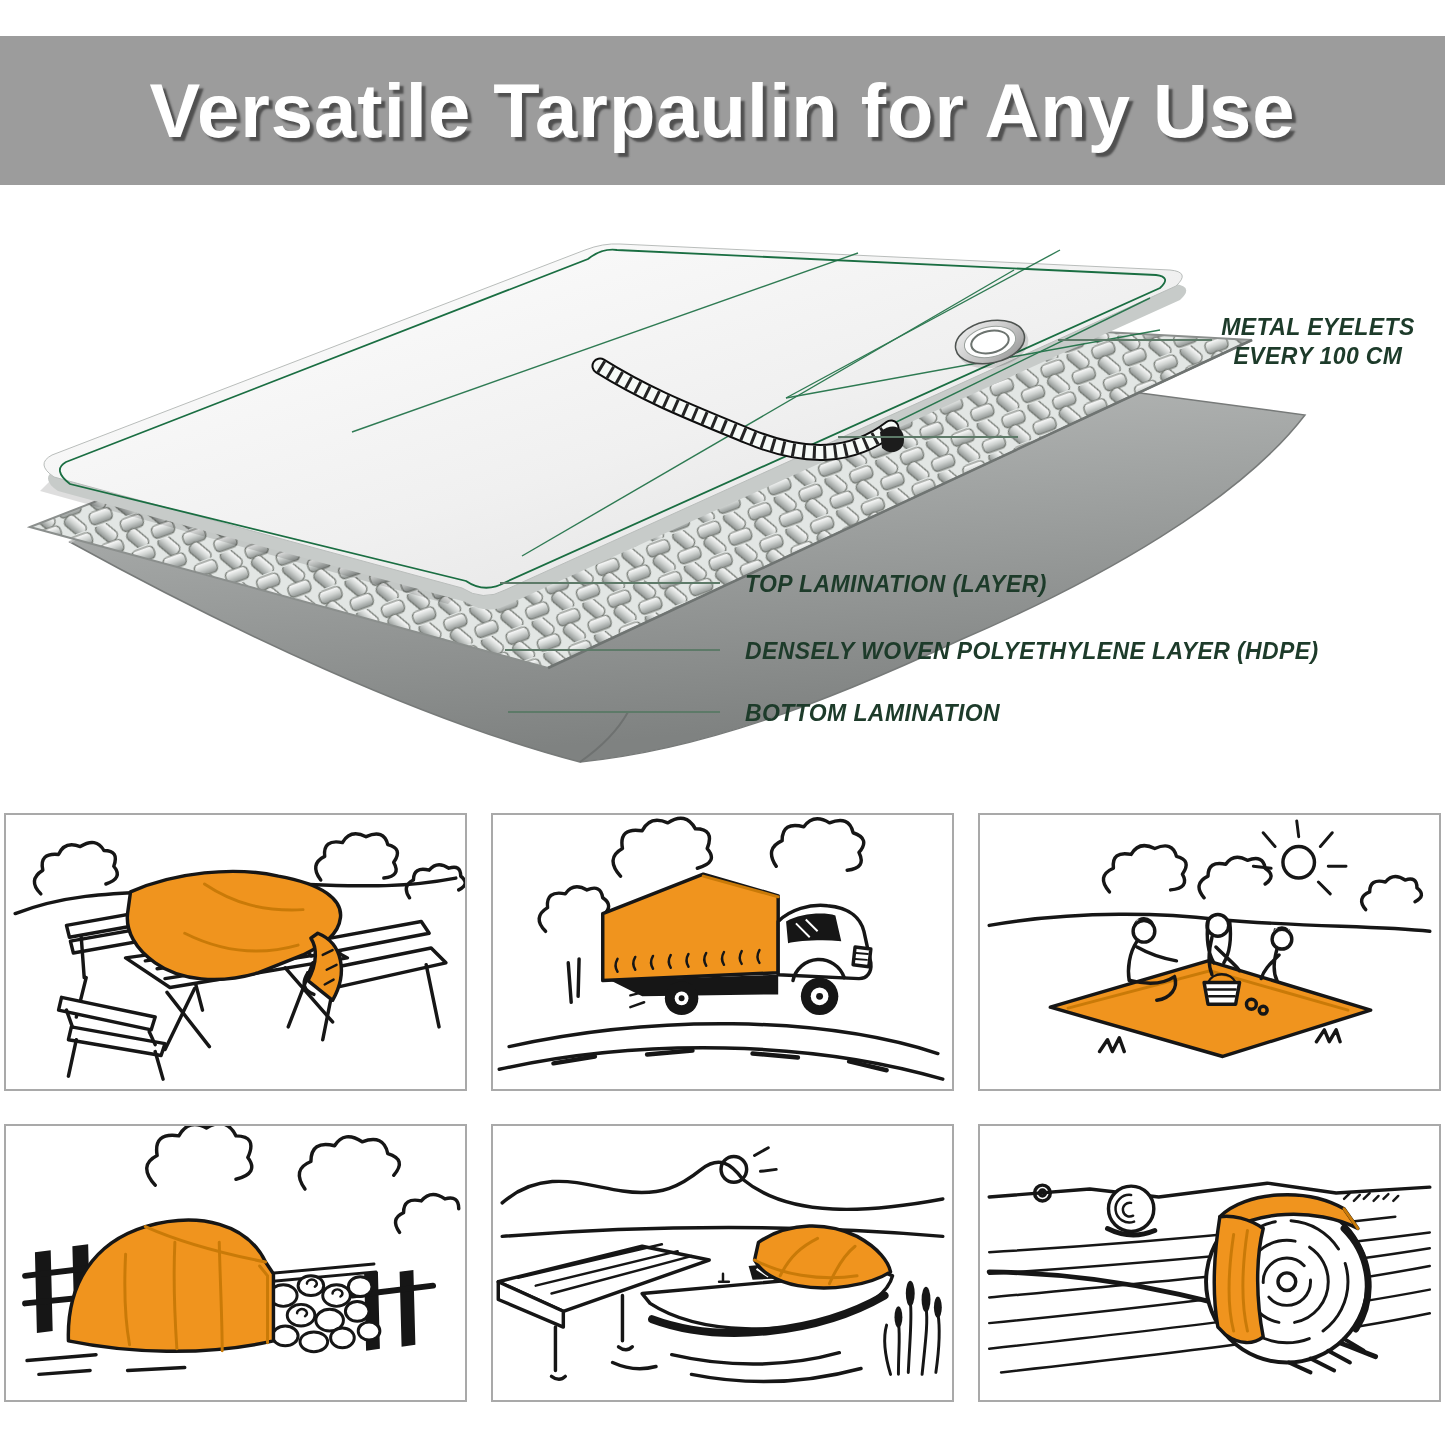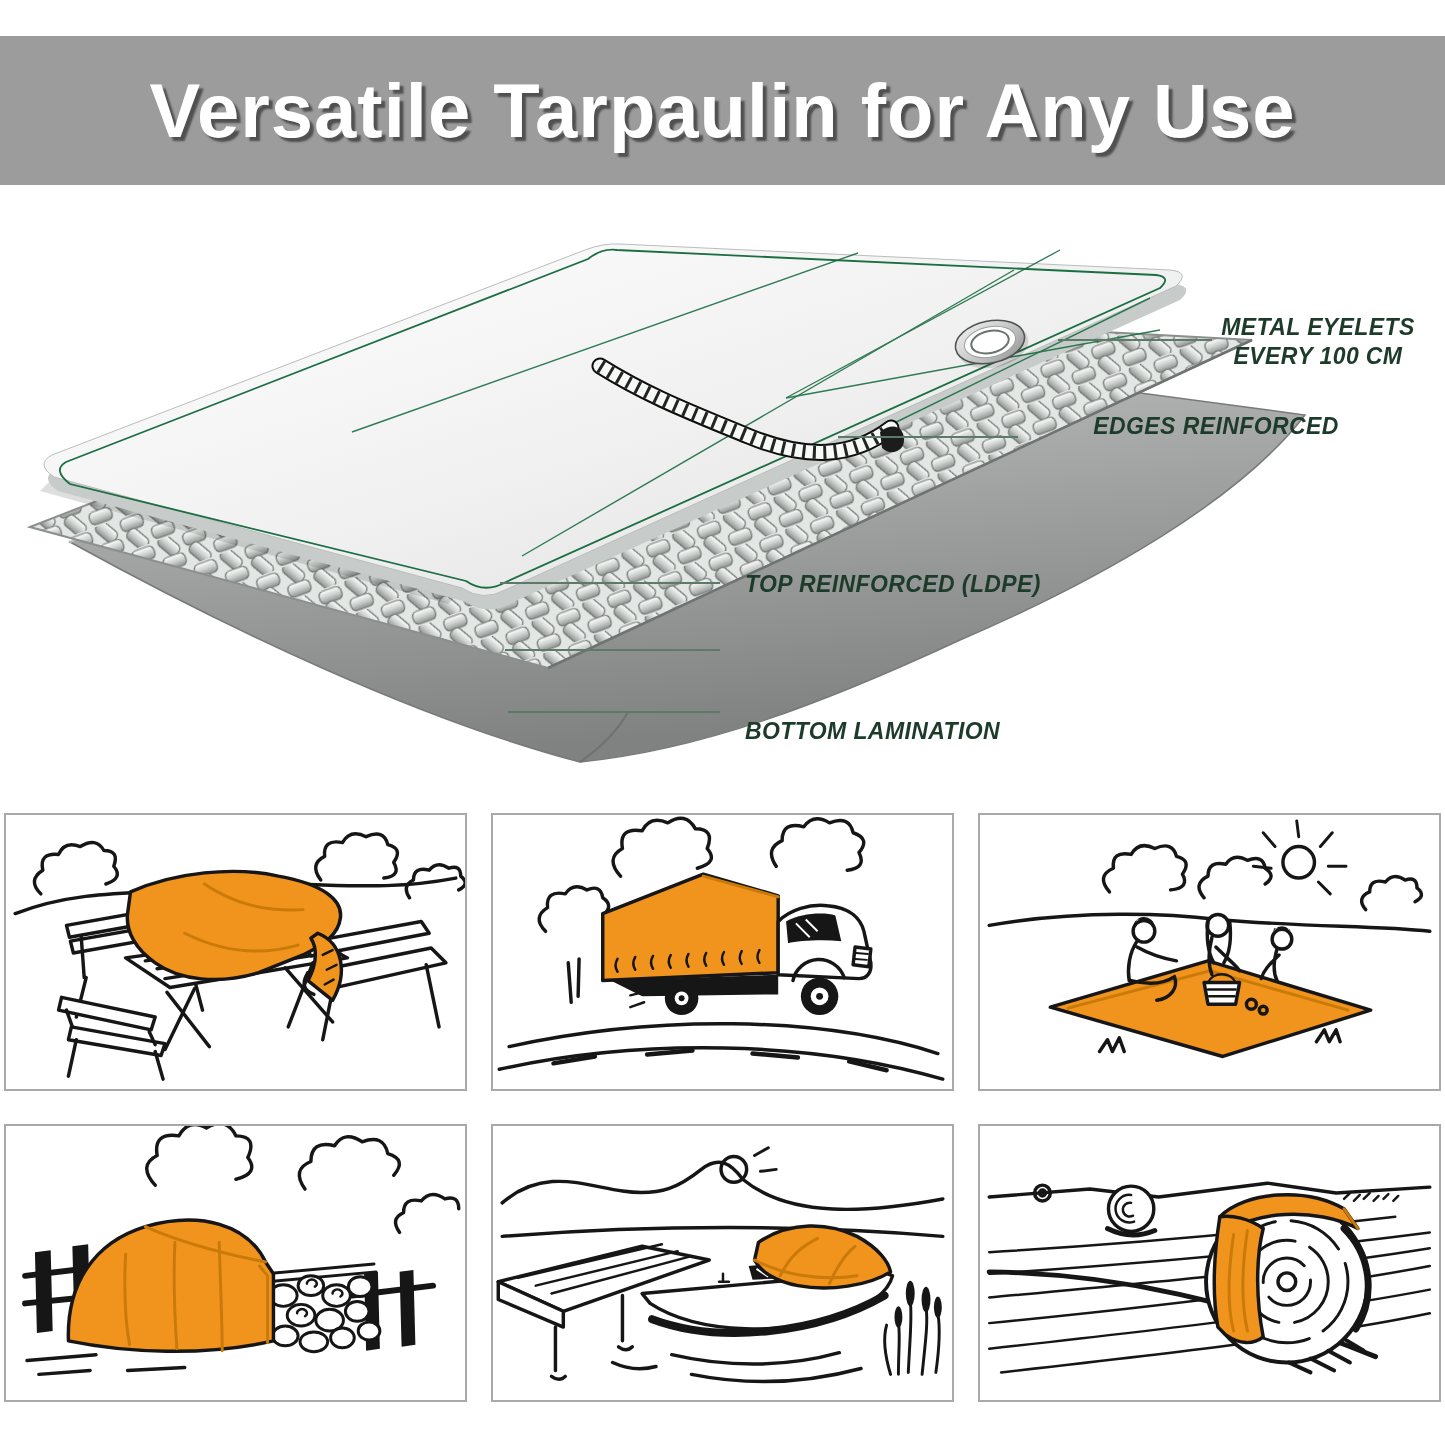--- a/index.html
+++ b/index.html
@@ -142,7 +142,6 @@
     <div>EVERY 100 CM</div>
   </div>
   <div class="callout center" style="left:1016px;top:212px;width:400px;">
-    <div>EDGES REINFORCED</div>
   </div>
   <div class="callout" style="left:745px;top:370px;">TOP REINFORCED (LDPE)</div>
   <div class="callout" style="left:745px;top:517px;text-align:right;">BOTTOM LAMINATION</div>

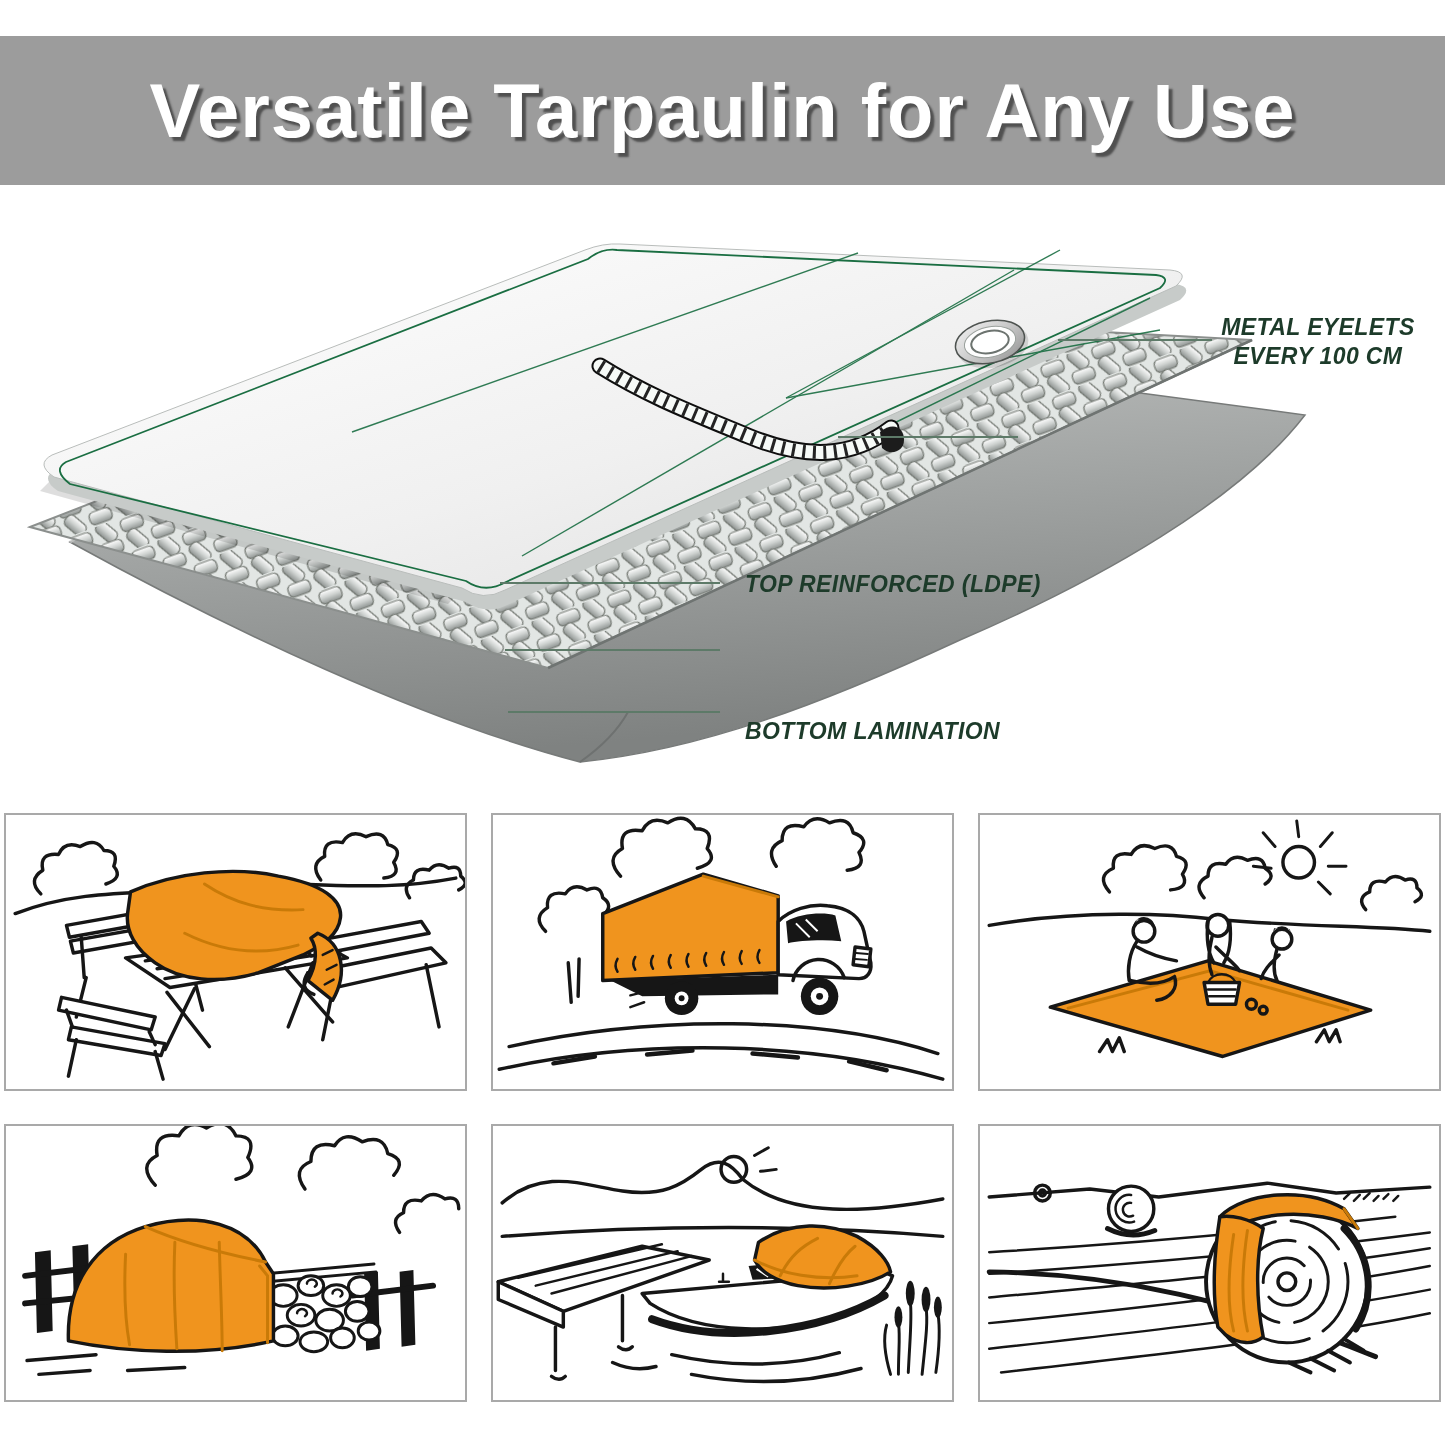--- a/index.html
+++ b/index.html
@@ -143,7 +143,7 @@
   </div>
   <div class="callout center" style="left:1016px;top:212px;width:400px;">
   </div>
-  <div class="callout" style="left:745px;top:370px;">TOP REINFORCED (LDPE)</div>
+  <div class="callout" style="left:745px;top:370px;">TOP LAMINATION (LAYER)</div>
   <div class="callout" style="left:745px;top:517px;text-align:right;">BOTTOM LAMINATION</div>
 </div>
 

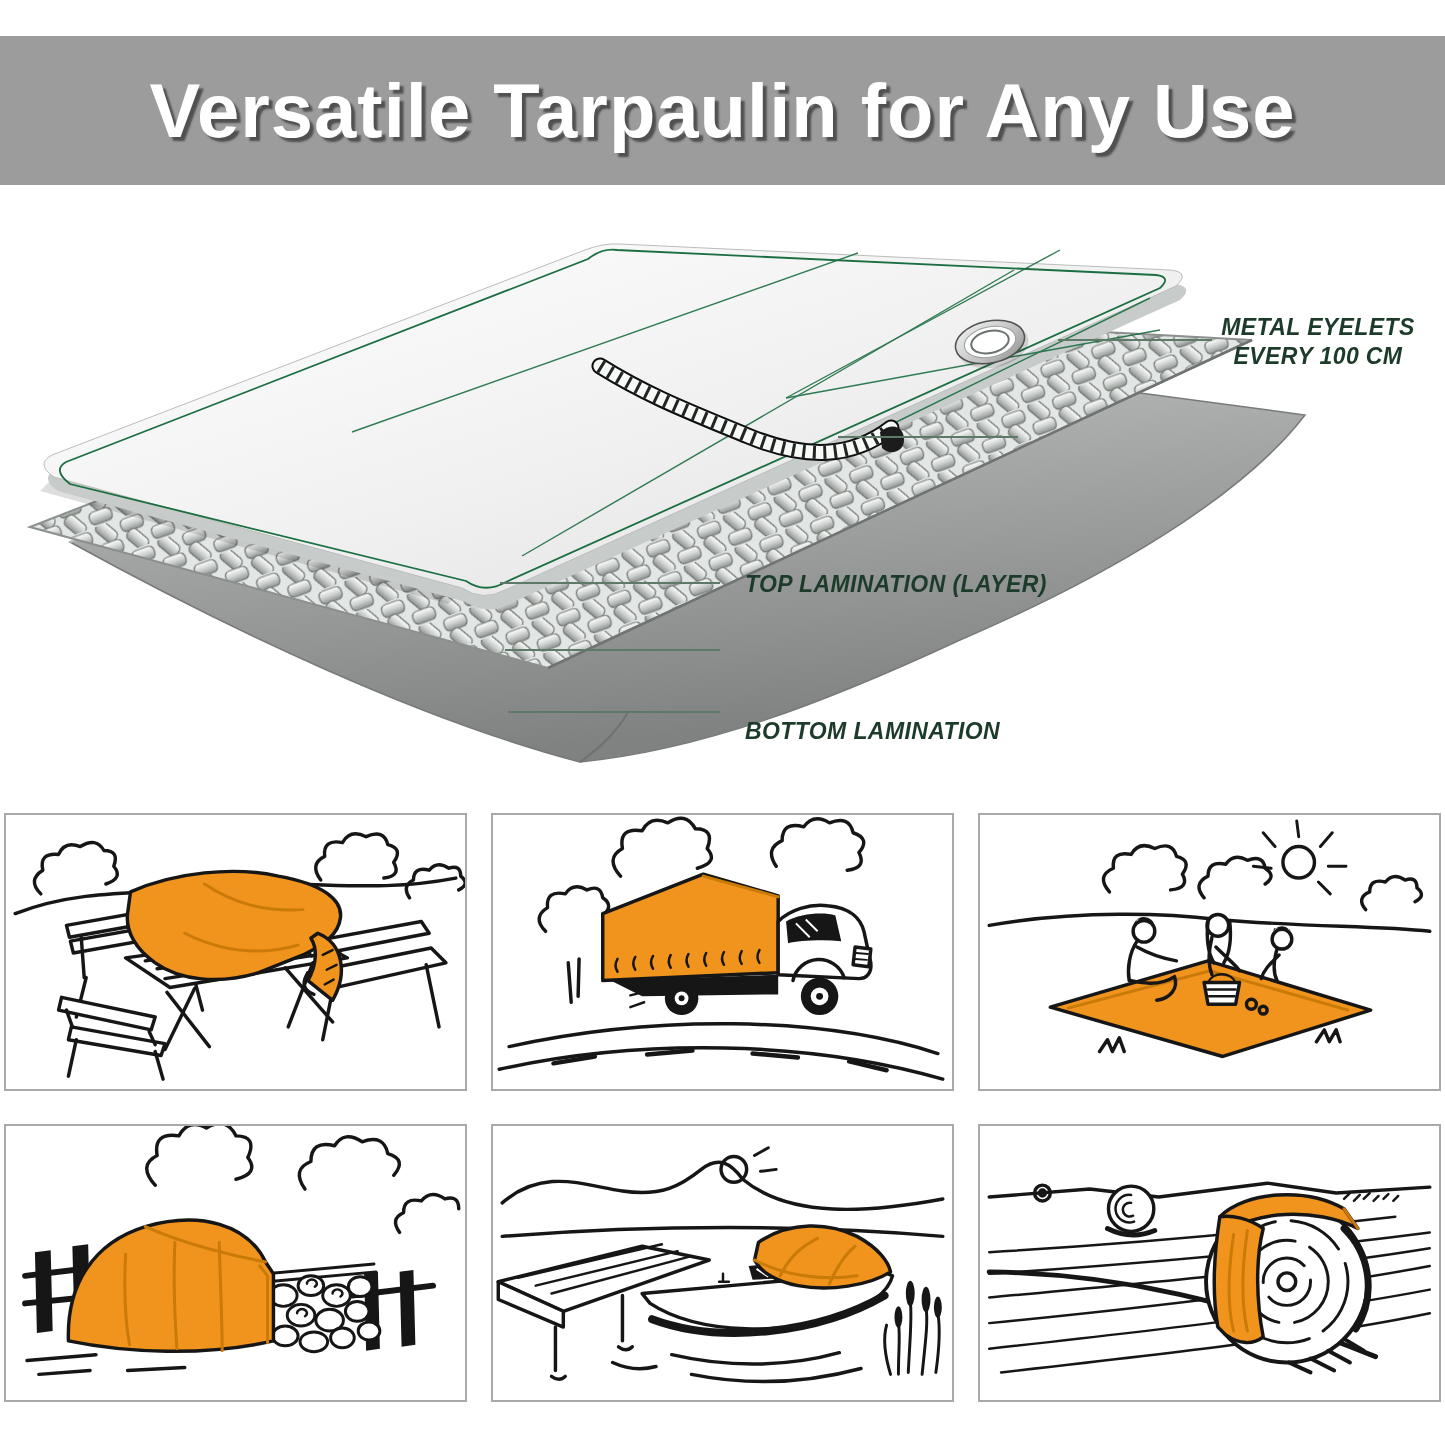--- a/index.html
+++ b/index.html
@@ -144,6 +144,7 @@
   <div class="callout center" style="left:1016px;top:212px;width:400px;">
   </div>
   <div class="callout" style="left:745px;top:370px;">TOP LAMINATION (LAYER)</div>
+  <div class="callout" style="left:745px;top:437px;">DENSELY WOVEN POLYETHYLENE LAYER (HDPE)</div>
   <div class="callout" style="left:745px;top:517px;text-align:right;">BOTTOM LAMINATION</div>
 </div>
 

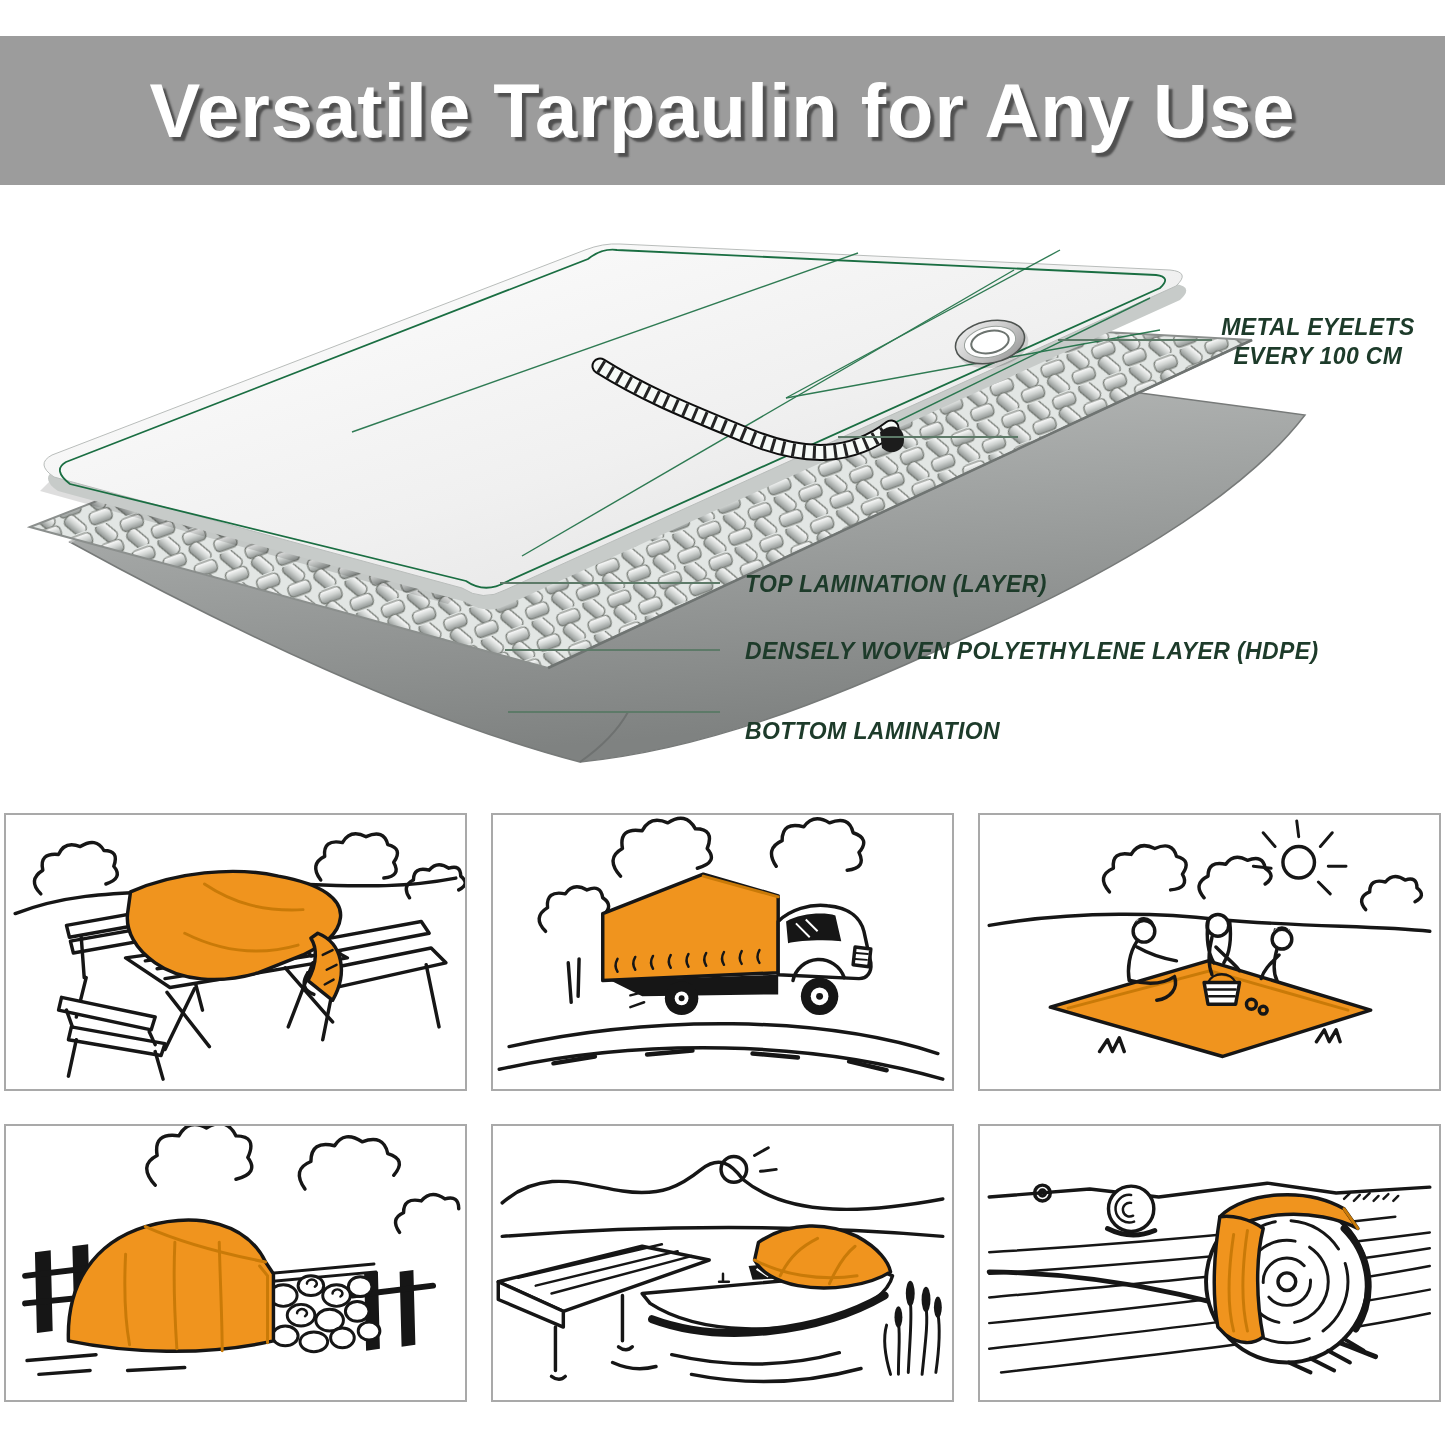--- a/index.html
+++ b/index.html
@@ -145,7 +145,7 @@
   </div>
   <div class="callout" style="left:745px;top:370px;">TOP LAMINATION (LAYER)</div>
   <div class="callout" style="left:745px;top:437px;">DENSELY WOVEN POLYETHYLENE LAYER (HDPE)</div>
-  <div class="callout" style="left:745px;top:517px;text-align:right;">BOTTOM LAMINATION</div>
+  <div class="callout" style="left:745px;top:499px;text-align:right;">BOTTOM LAMINATION</div>
 </div>
 
 <div class="panel" style="left:4px;top:813px;">

